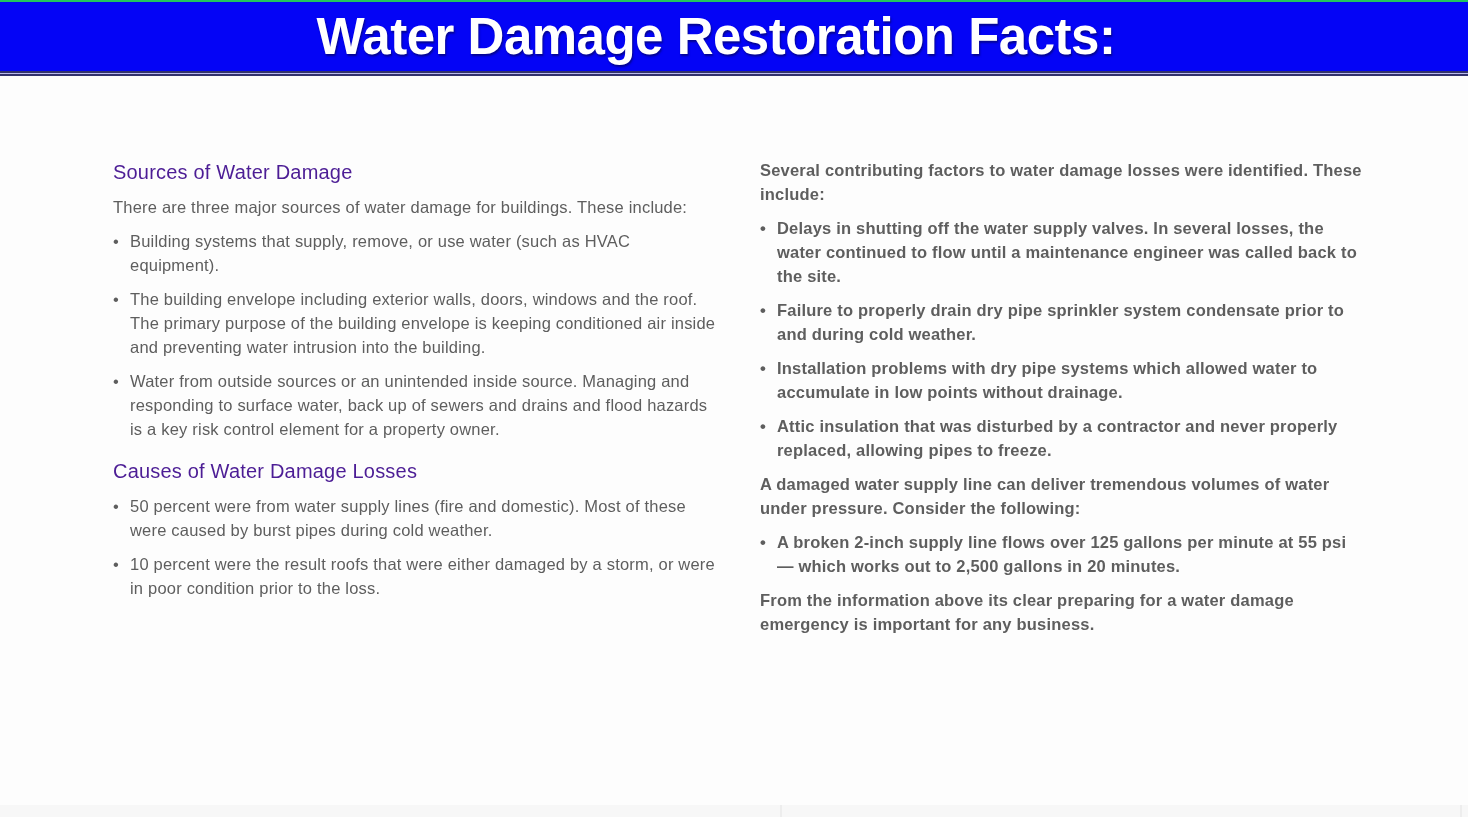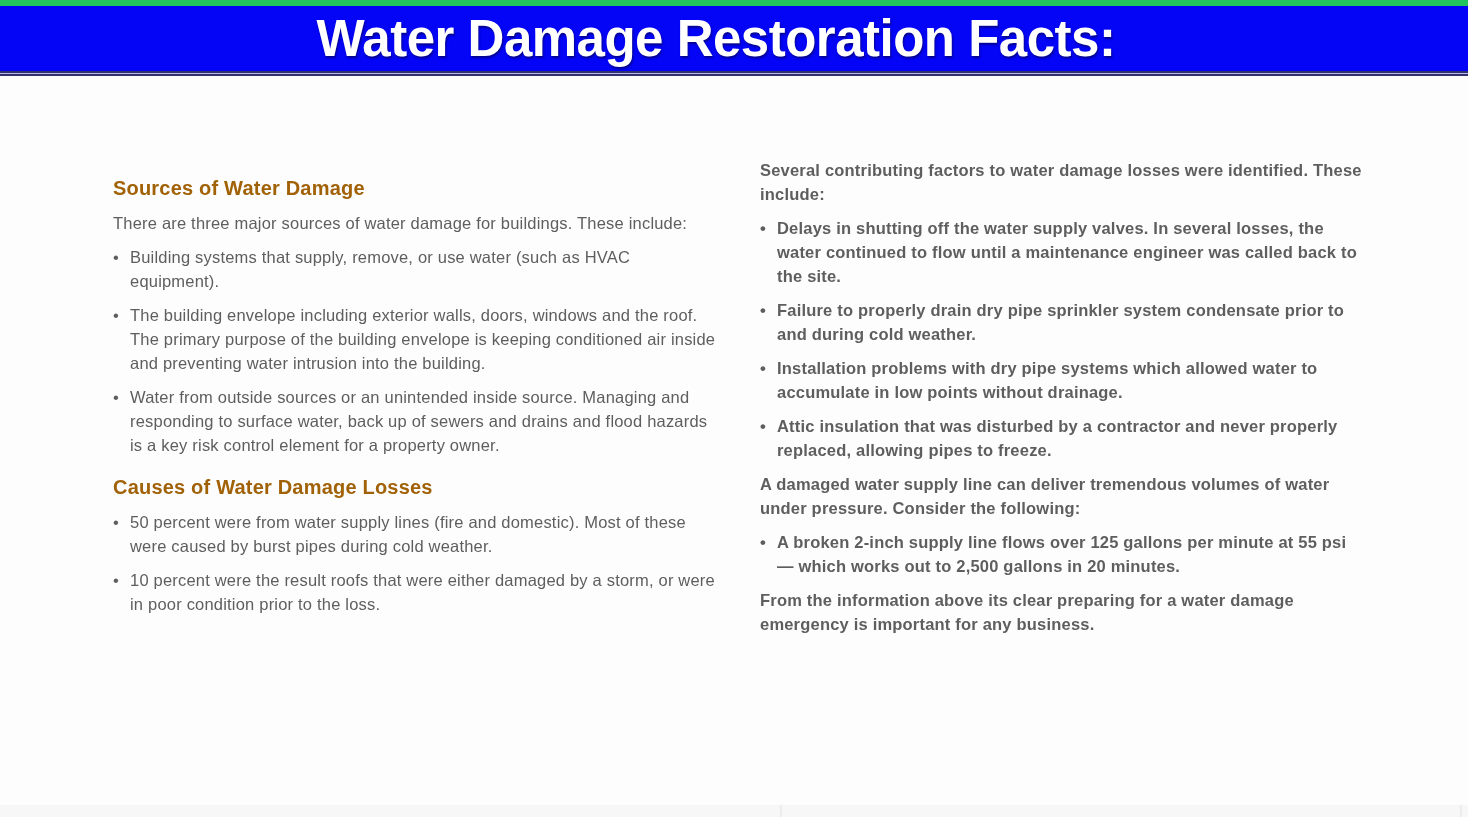--- a/index.html
+++ b/index.html
@@ -22,7 +22,7 @@
     width: 100%;
     height: 71px;
     background: #0404f6;
-    border-top: 6px solid #22c55e;
+    border-top: 2px solid #22c55e;
     box-sizing: border-box;
     display: flex;
     align-items: center;

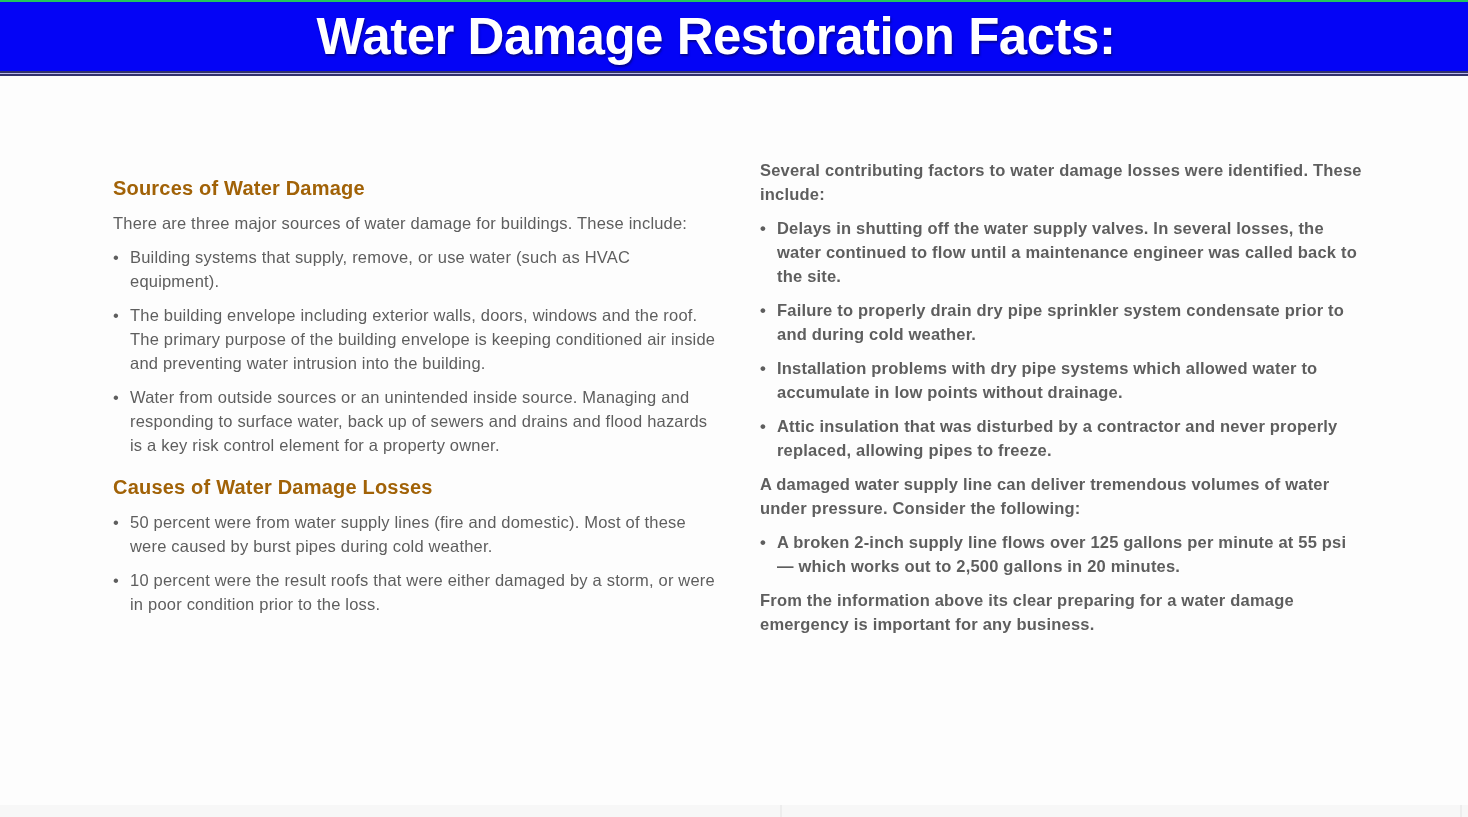--- a/index.html
+++ b/index.html
@@ -54,11 +54,11 @@
   .col-right { left: 760px; top: 158px; width: 604px; font-weight: bold; }
 
   .section-heading {
-    color: #a16207;
+    color: #4c1d95;
     font-size: 20px;
-    font-weight: bold;
+    font-weight: normal;
     line-height: 24px;
-    margin: 16px 0 11px 0;
+    margin: 0 0 11px 0;
     letter-spacing: 0.2px;
   }
   .section + .section .section-heading { margin-top: 18px; }

